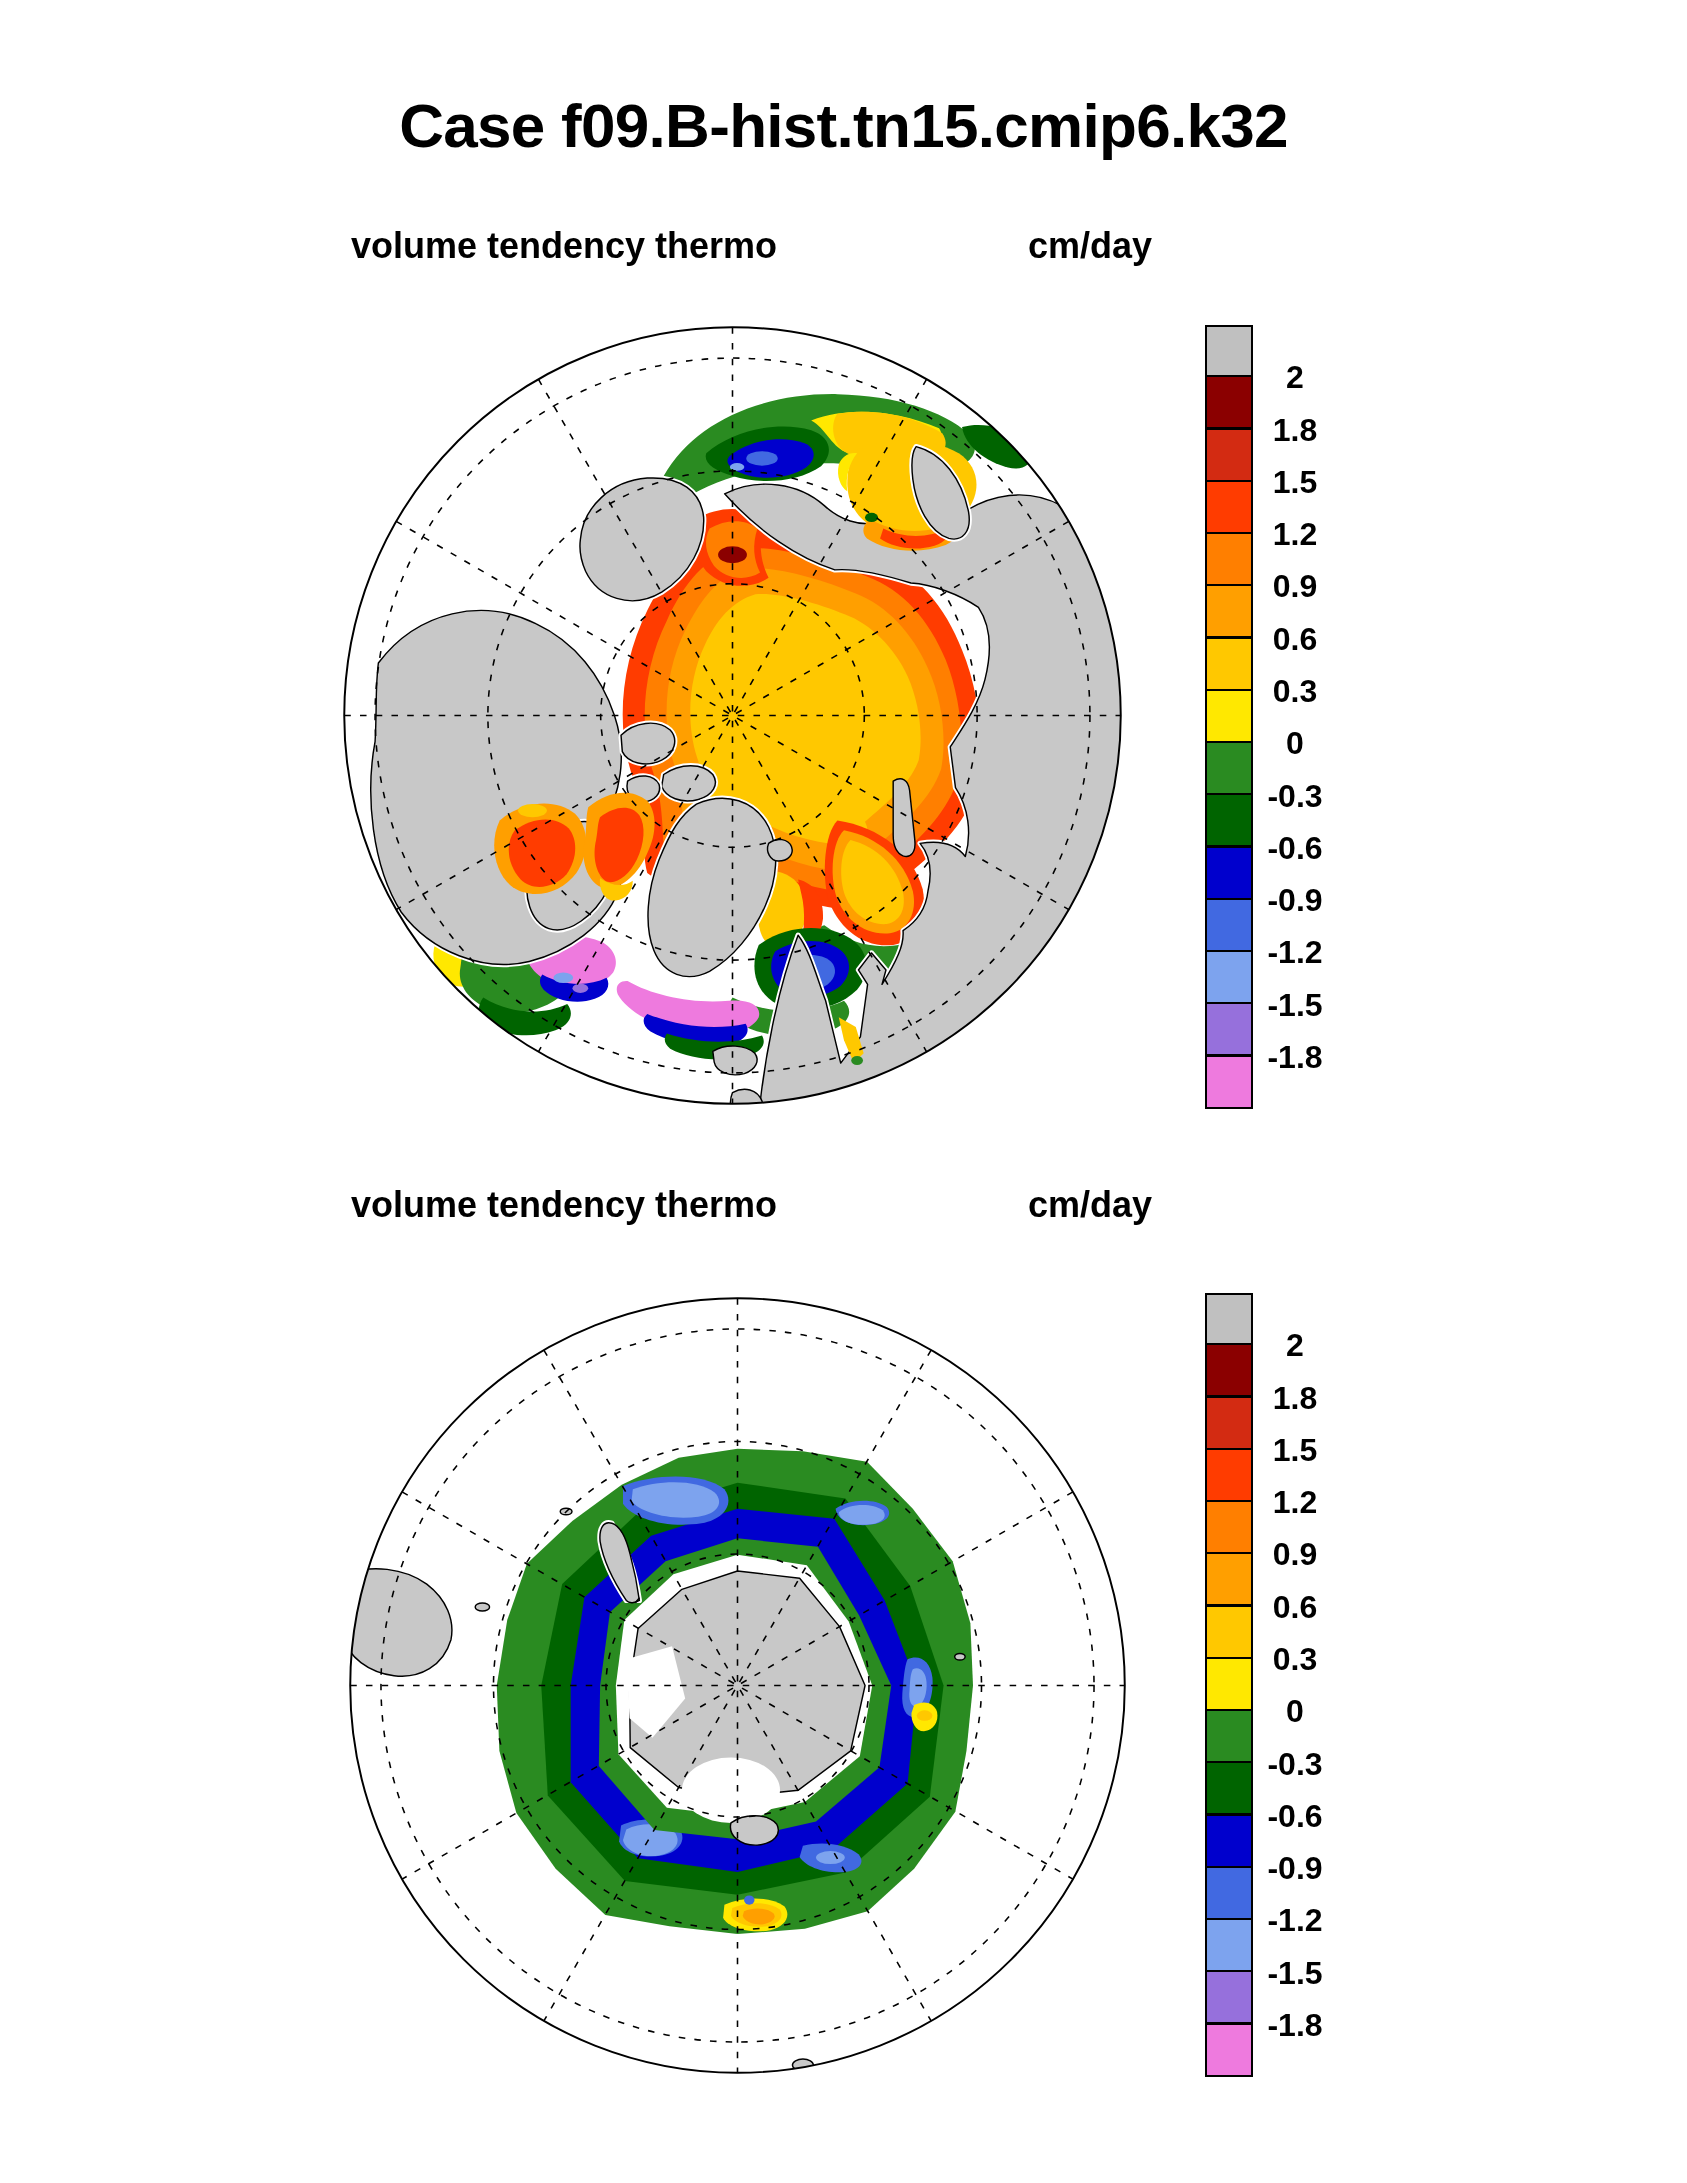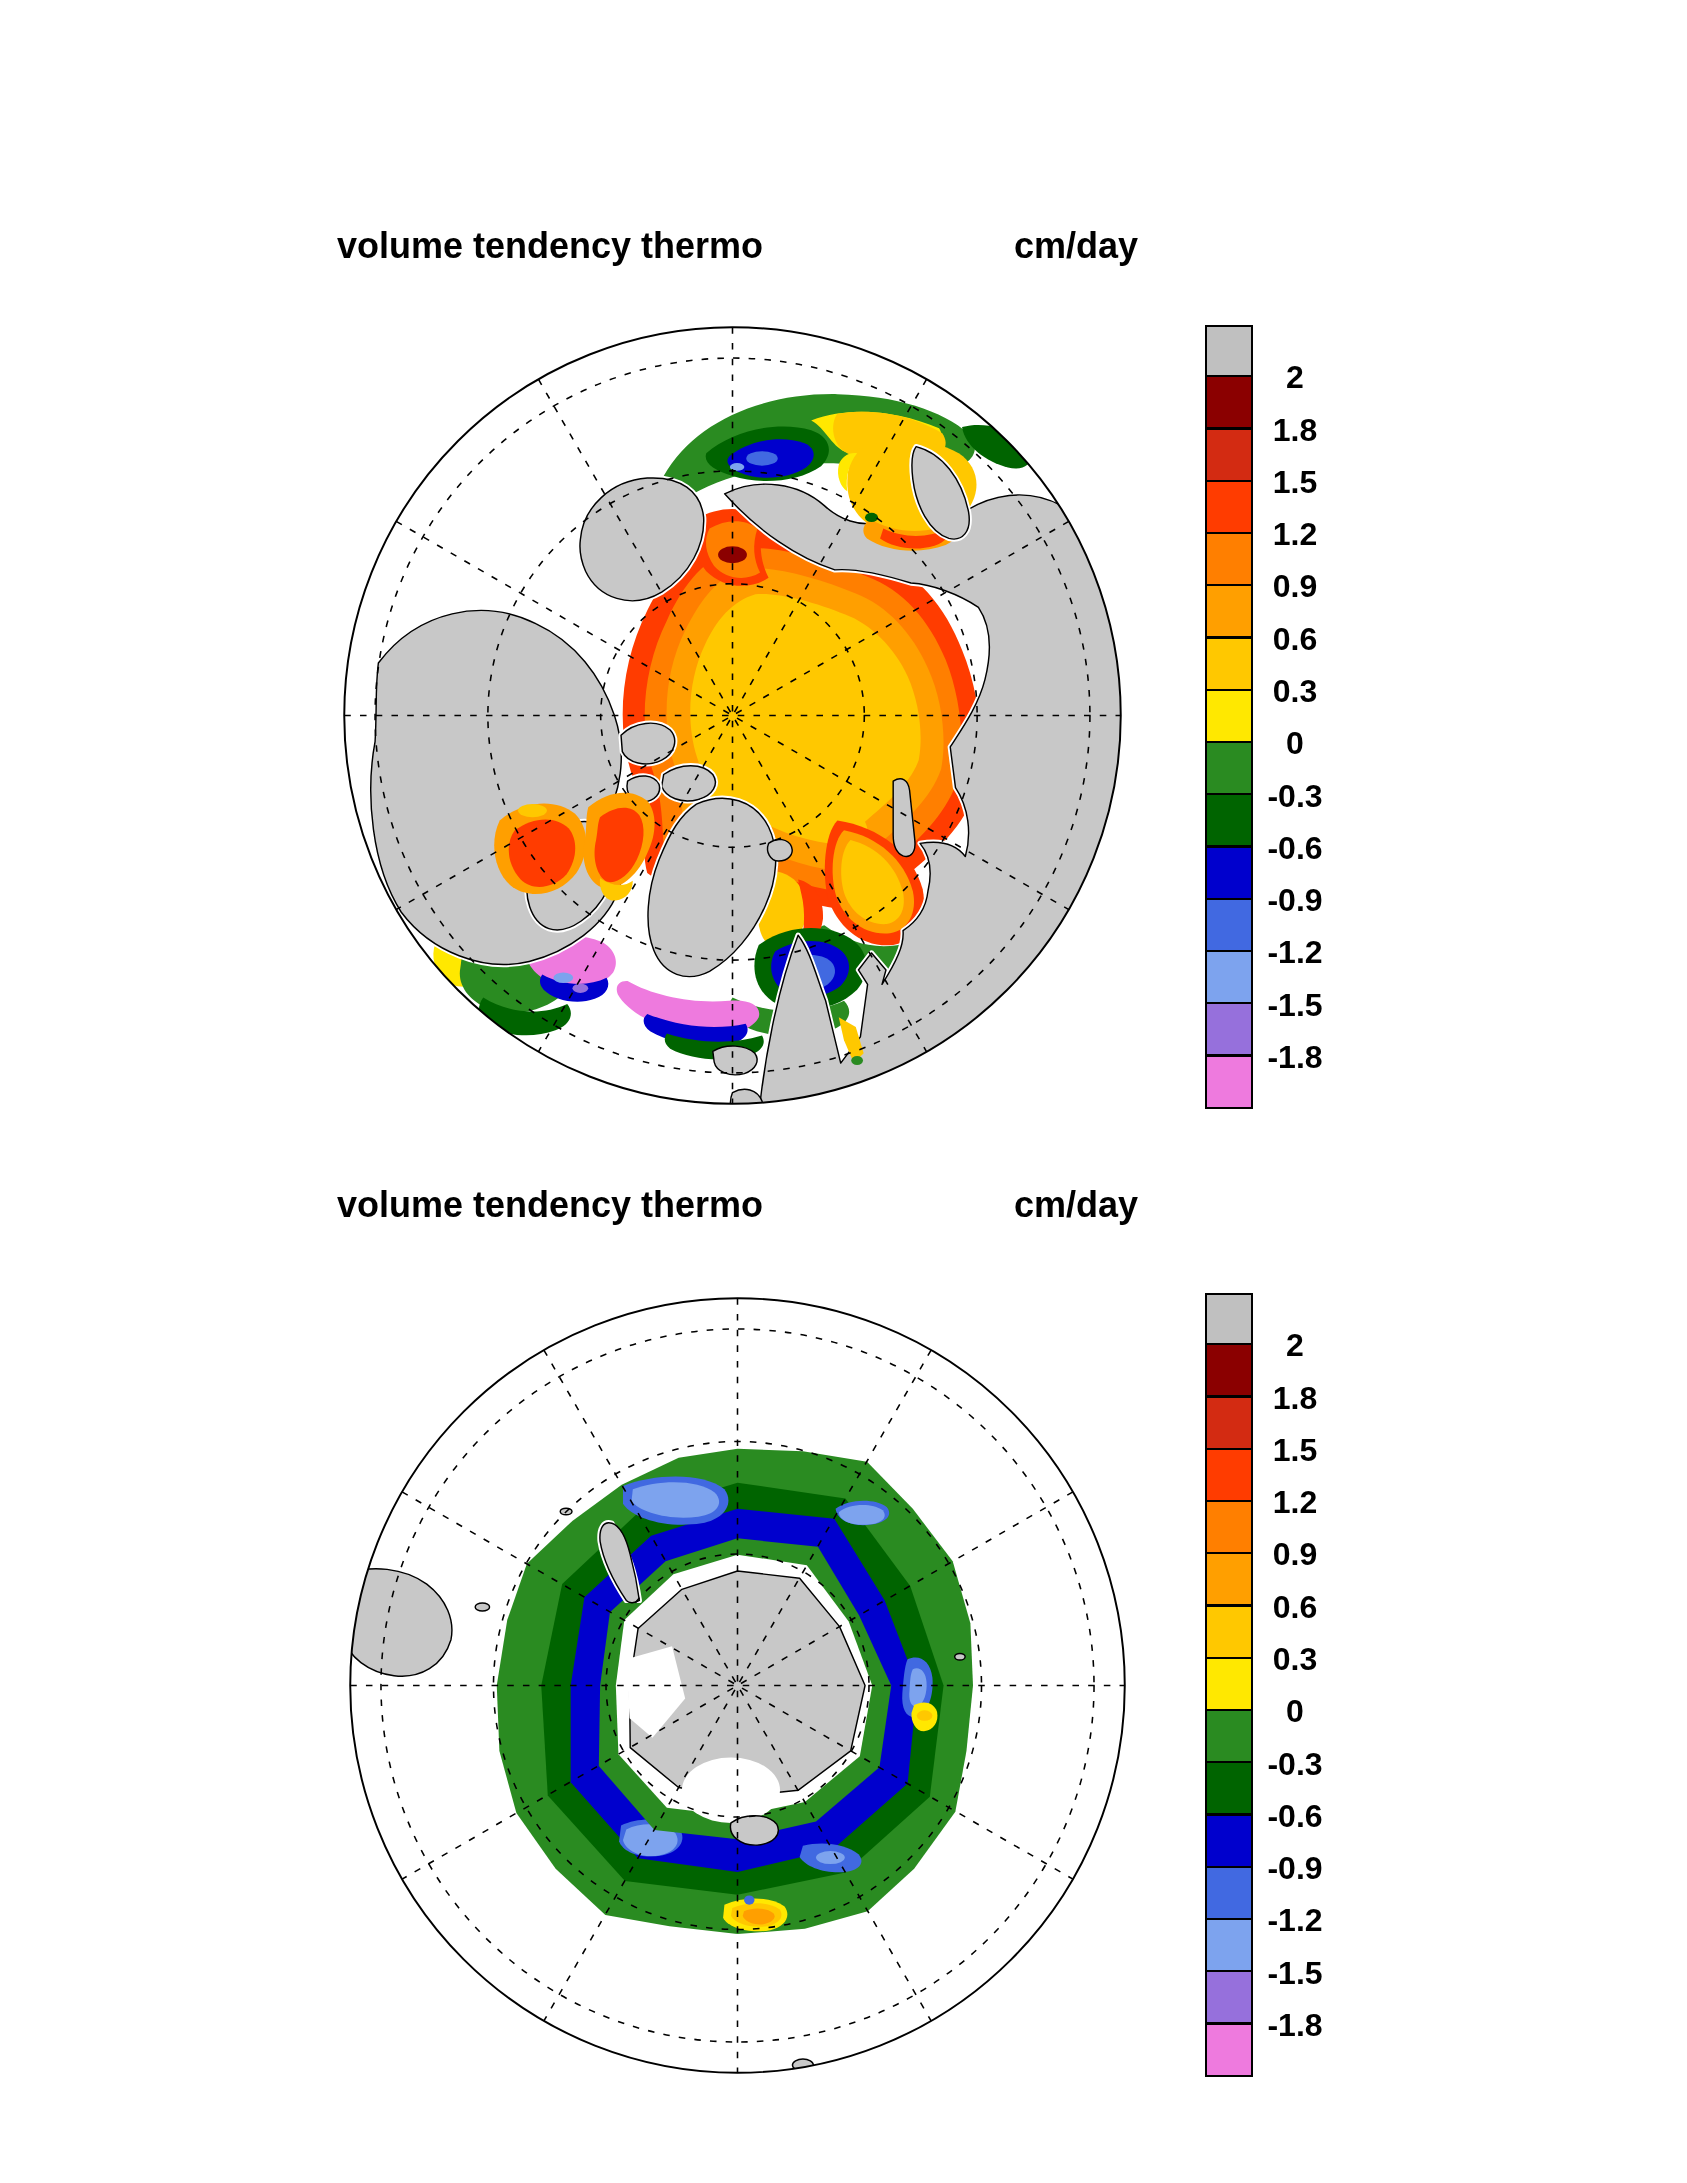--- a/index.html
+++ b/index.html
@@ -38,6 +38,7 @@
 <body>
 
 <div class="title-block">
+  <div class="title-line">Case f09.B-hist.tn15.cmip6.k32</div>
 </div>
 
 <div class="subtitle-row nh">

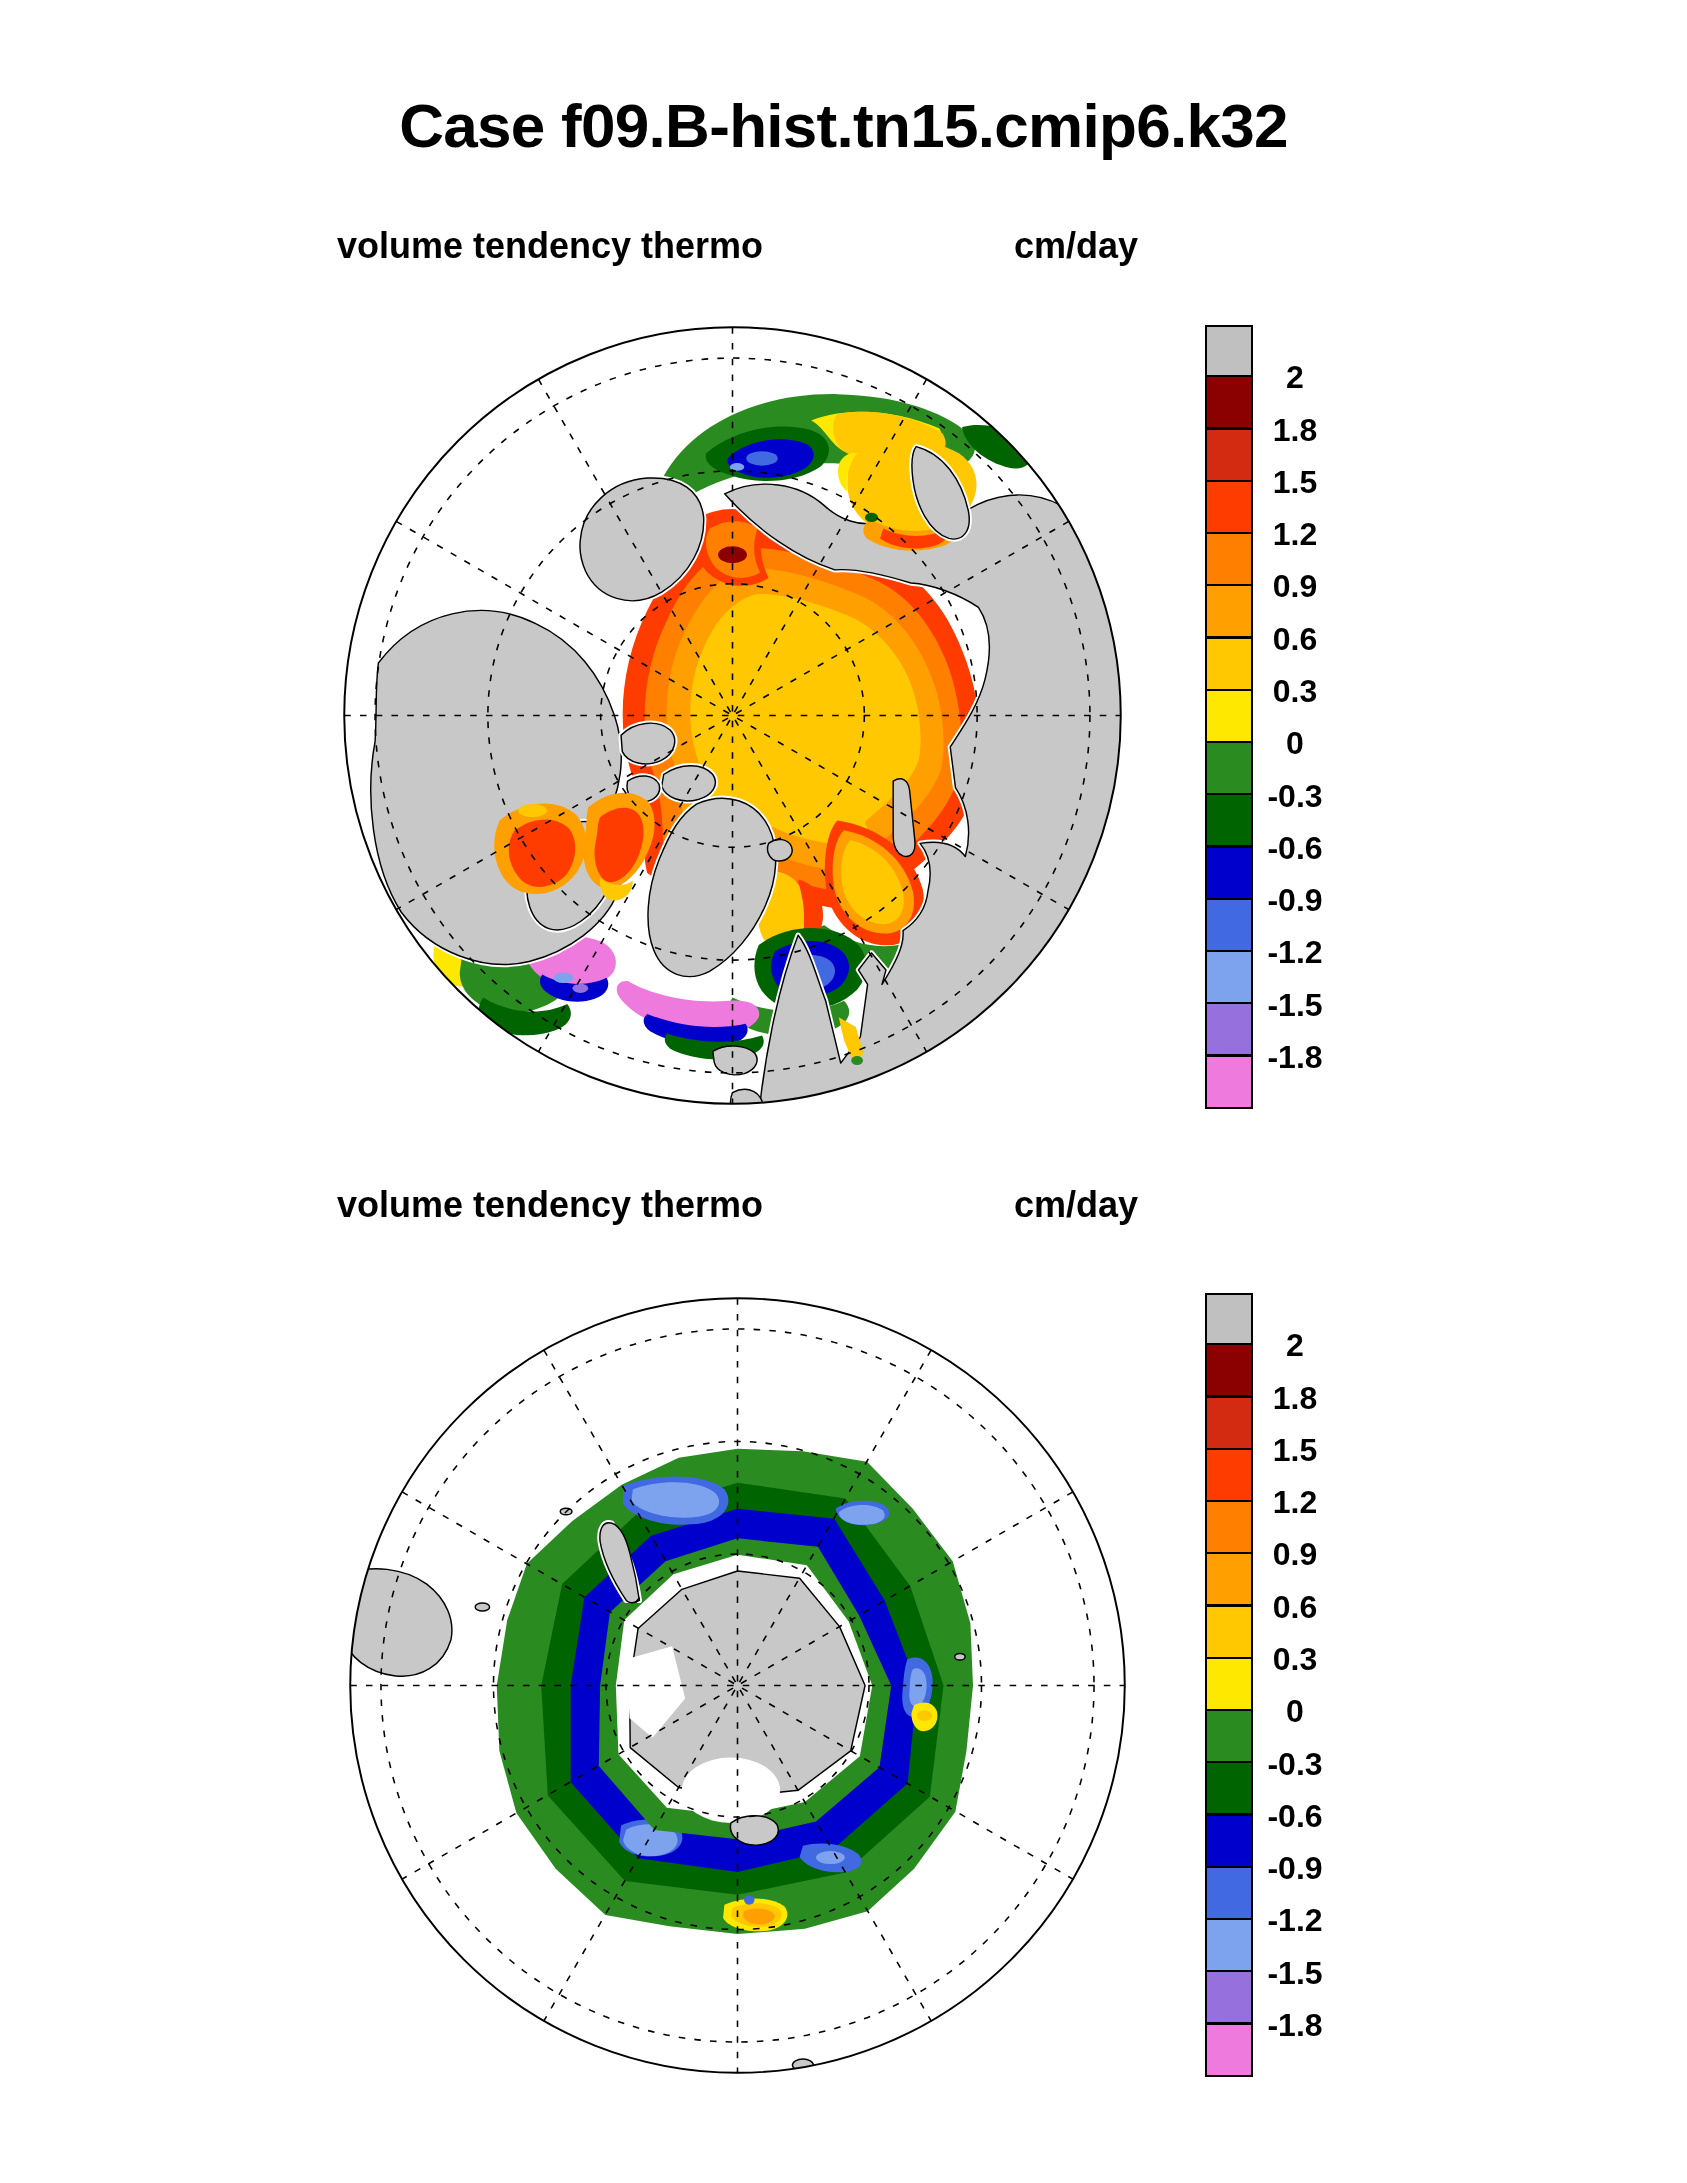--- a/index.html
+++ b/index.html
@@ -9,7 +9,7 @@
   }
   .title-block{position:absolute;top:91px;left:0;width:1687px;text-align:center;}
   .title-line{font-size:62px;font-weight:bold;line-height:1.13;letter-spacing:-0.7px;white-space:pre;}
-  .subtitle-row{position:absolute;left:337px;width:801px;display:flex;justify-content:space-between;}
+  .subtitle-row{position:absolute;left:351px;width:801px;display:flex;justify-content:space-between;}
   .subtitle-row.nh{top:225px;}
   .subtitle-row.sh{top:1184px;}
   .subtitle{font-size:36px;font-weight:bold;white-space:pre;}

